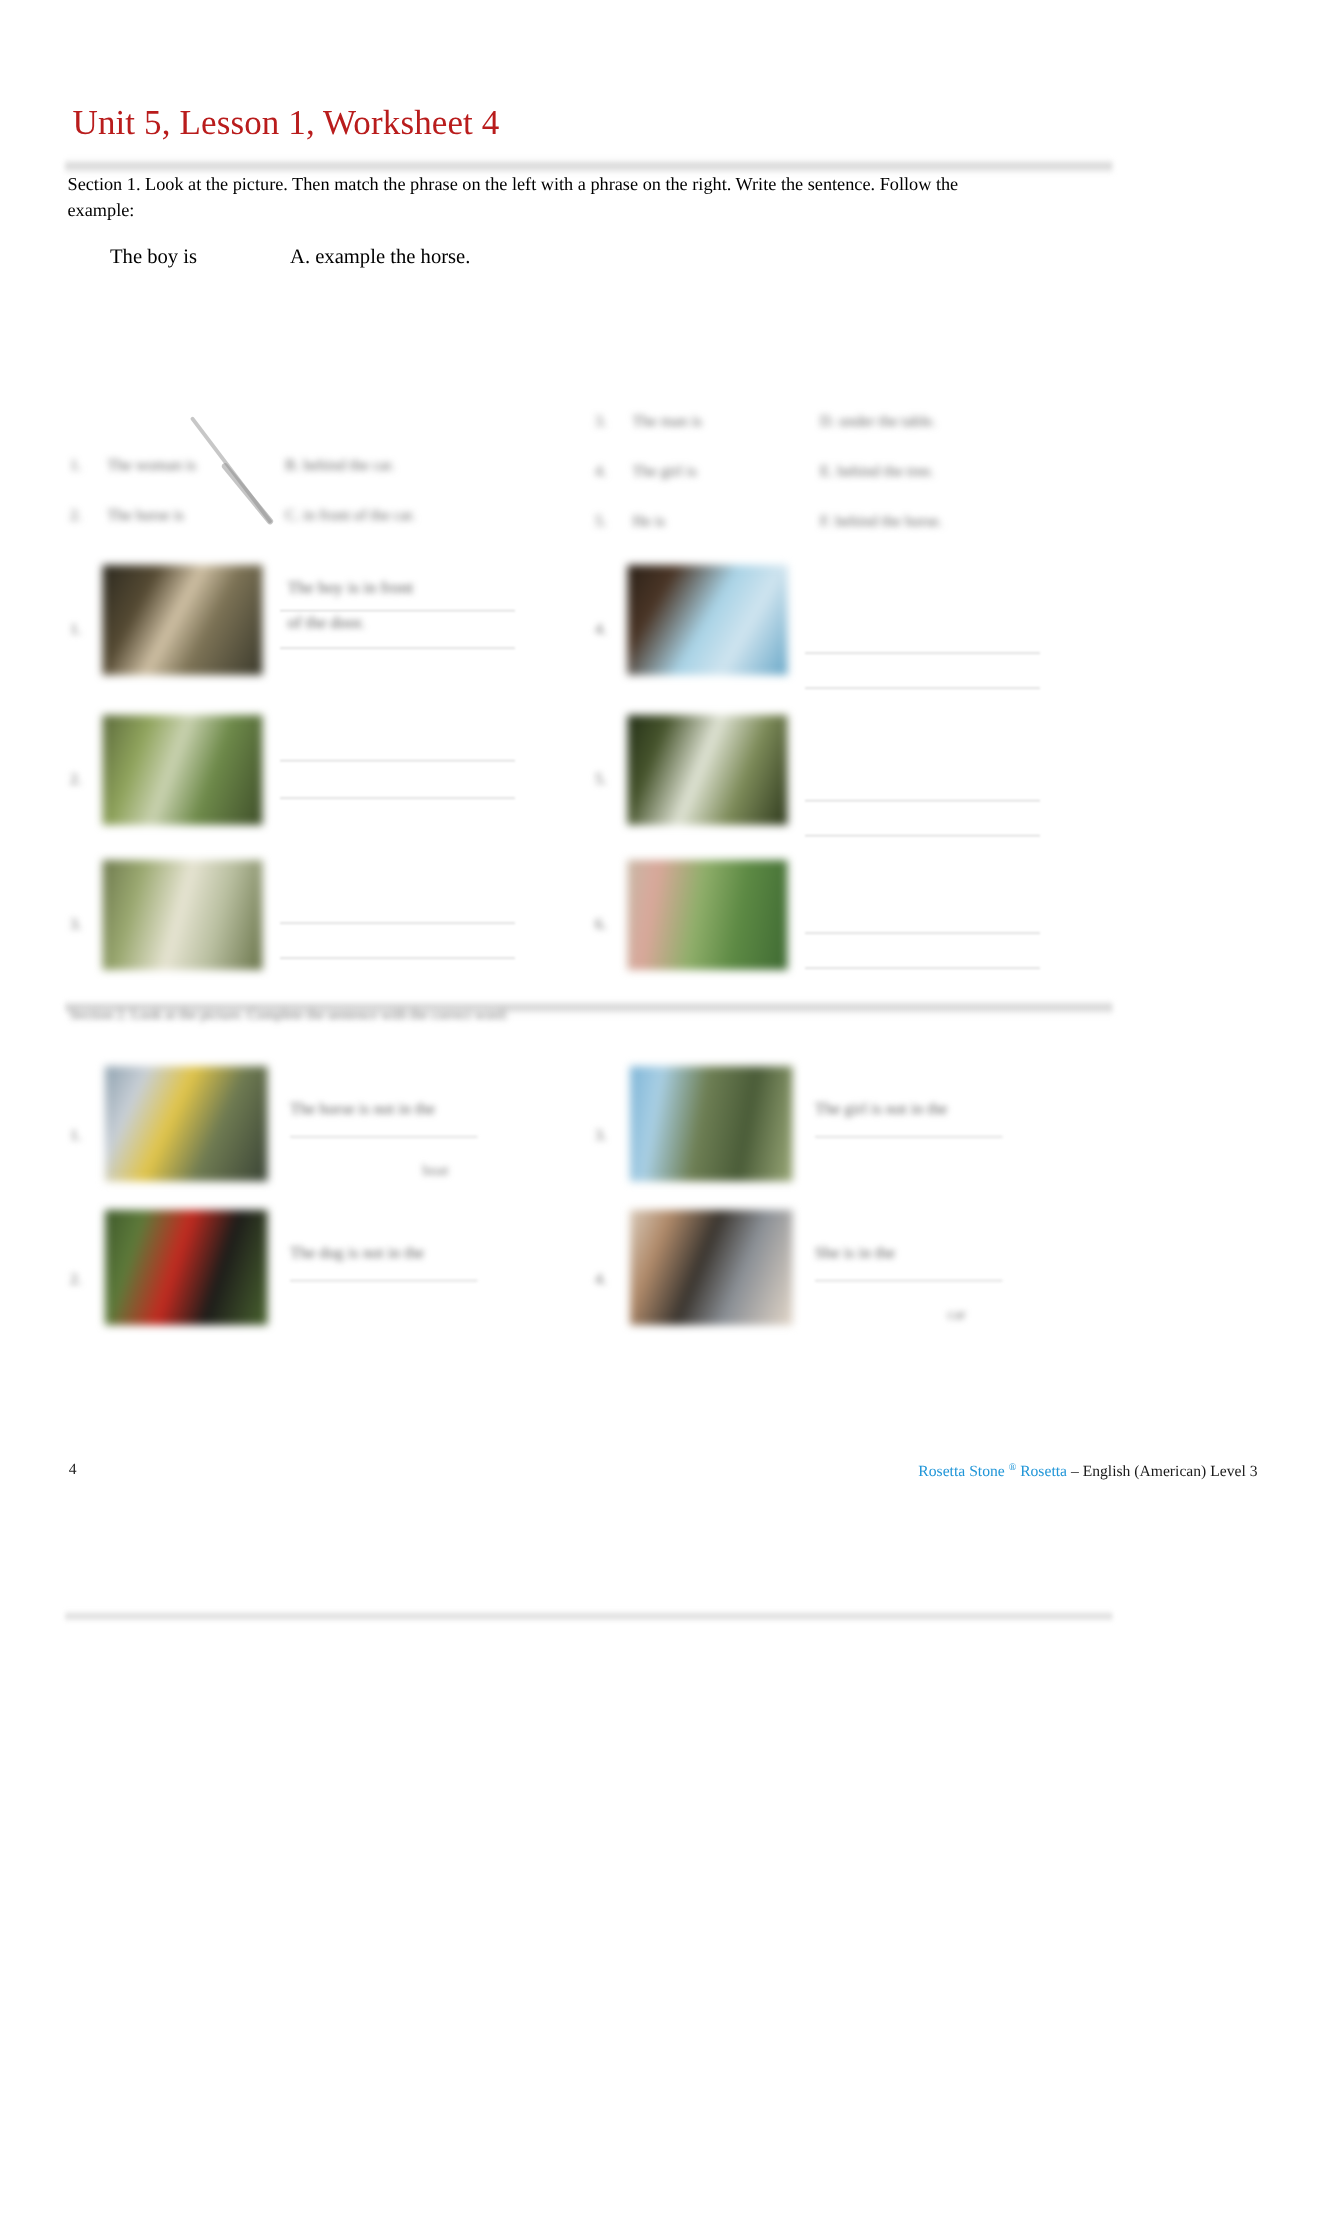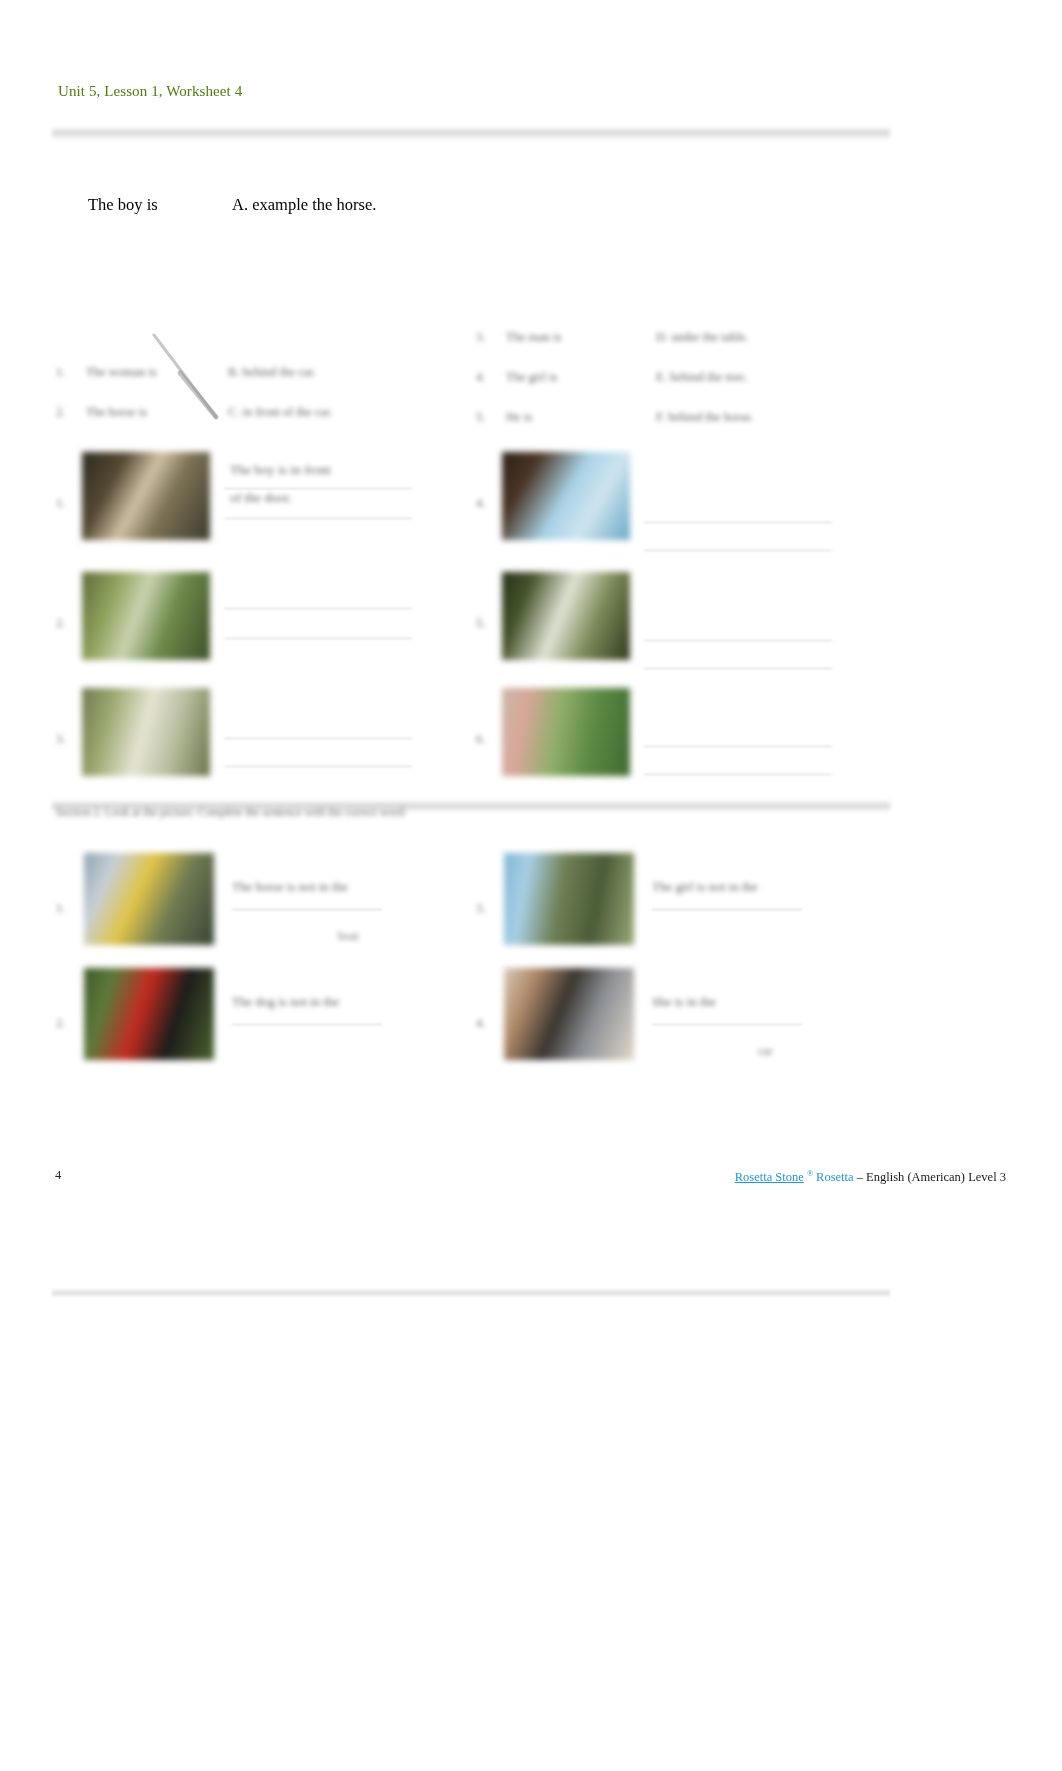--- a/index.html
+++ b/index.html
@@ -28,8 +28,8 @@
     position: absolute;
     left: 58px;
     top: 83px;
-    font-size: 15px;
-    color: #4d7c0f;
+    font-size: 28px;
+    color: #b91c1c;
     letter-spacing: 0.1px;
     white-space: nowrap;
   }

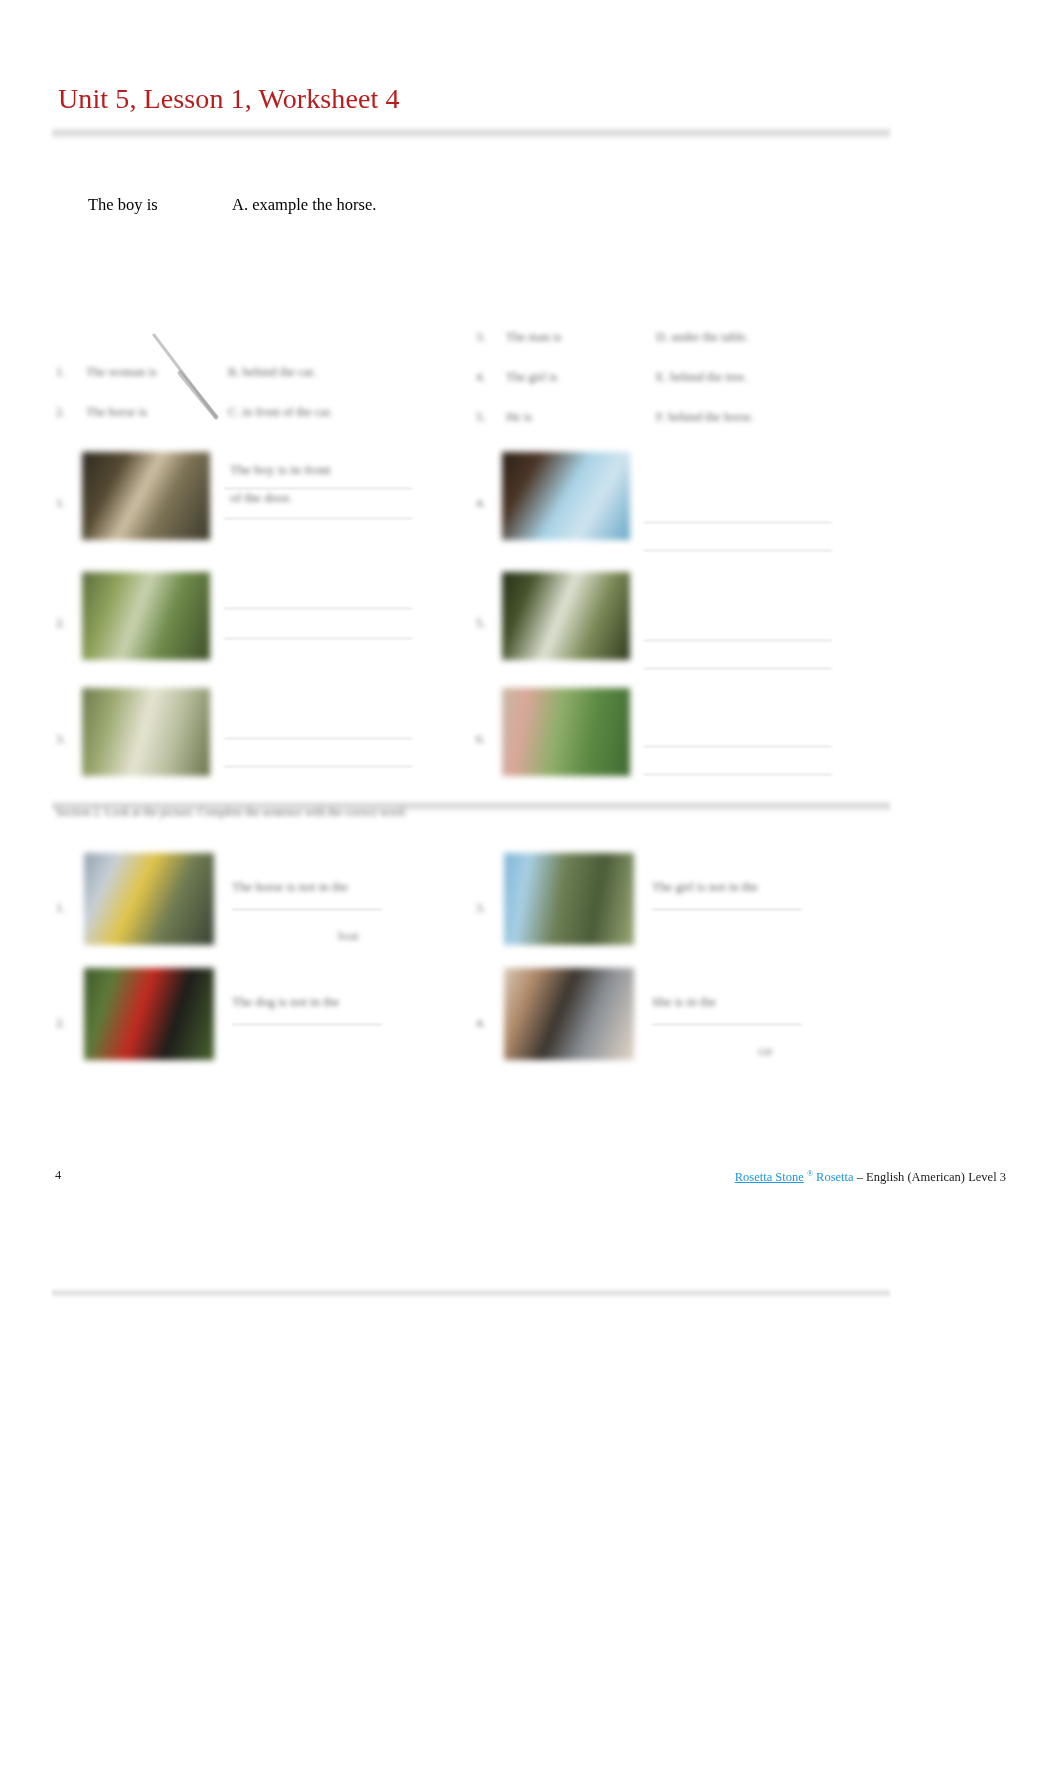--- a/index.html
+++ b/index.html
@@ -251,6 +251,7 @@
 
   <div class="section-bar" id="section1-bar"></div>
 
+  <div class="instructions">Section 1. Look at the picture. Then match the phrase on the left with a phrase on the right. Write the sentence. Follow the example:</div>
 
   <div class="example">
     <span class="ex-left">The boy is</span>

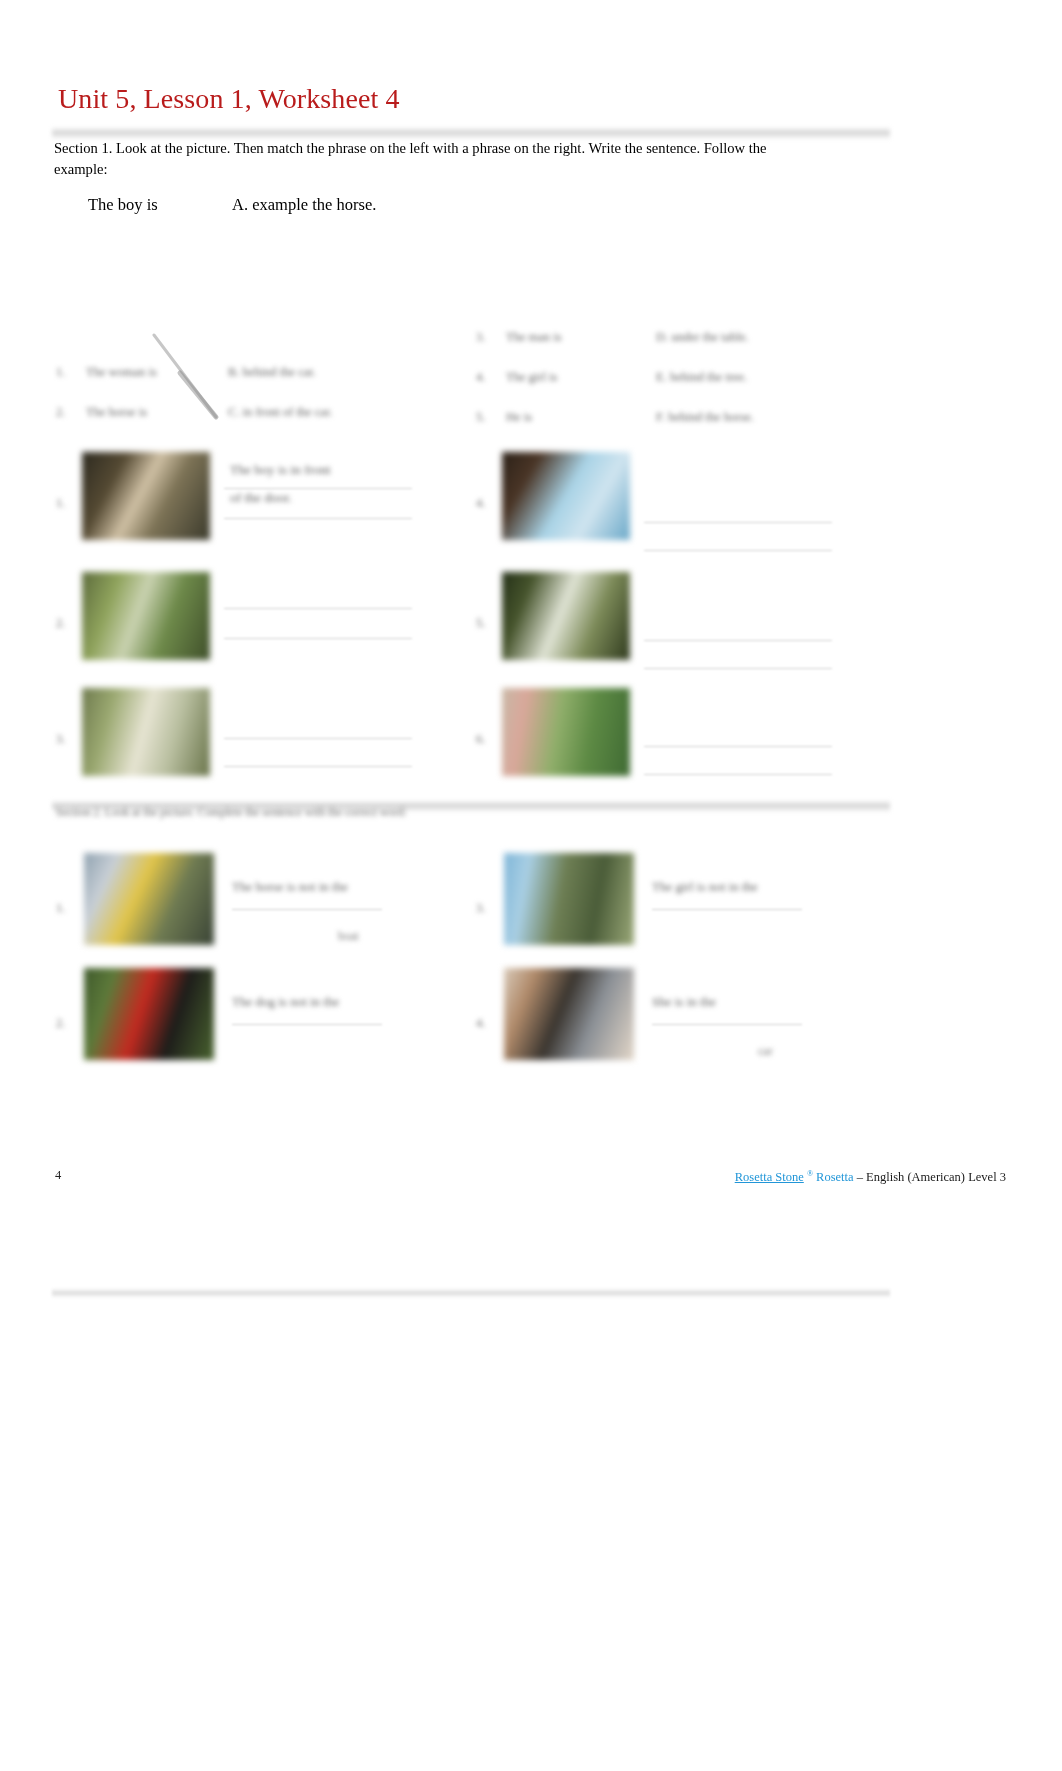--- a/index.html
+++ b/index.html
@@ -224,7 +224,7 @@
     font-size: 12.5px;
     white-space: nowrap;
   }
-  .f-brand { color: #2196d8; text-decoration: underline; }
+  .f-brand { color: #2196d8; }
   .f-reg   { color: #2196d8; font-size: 8px; vertical-align: super; }
   .f-book  { color: #2196d8; }
   .f-tail  { color: #1a1a1a; }

